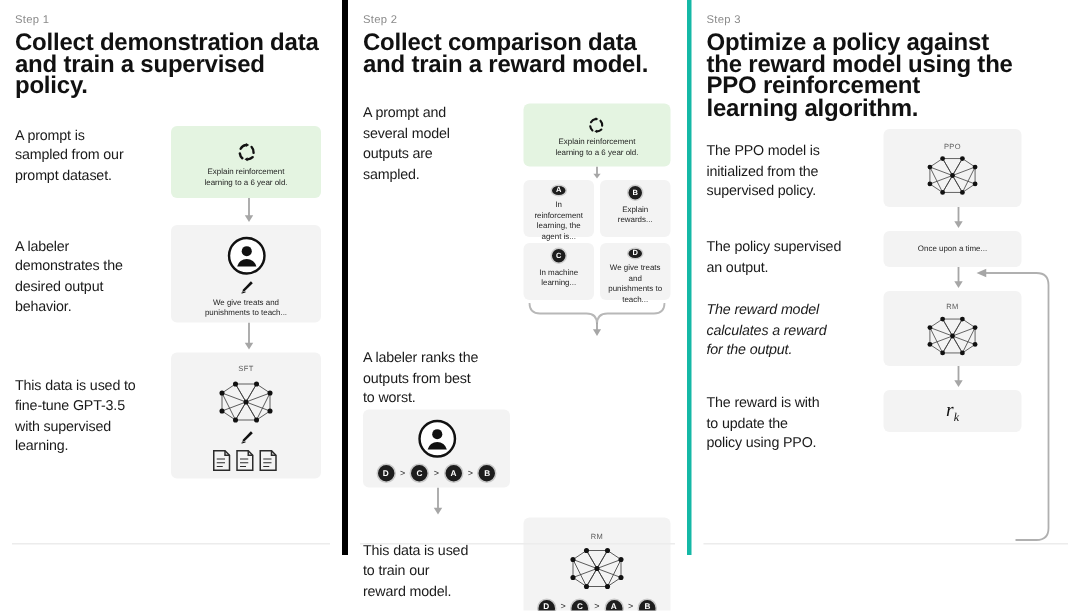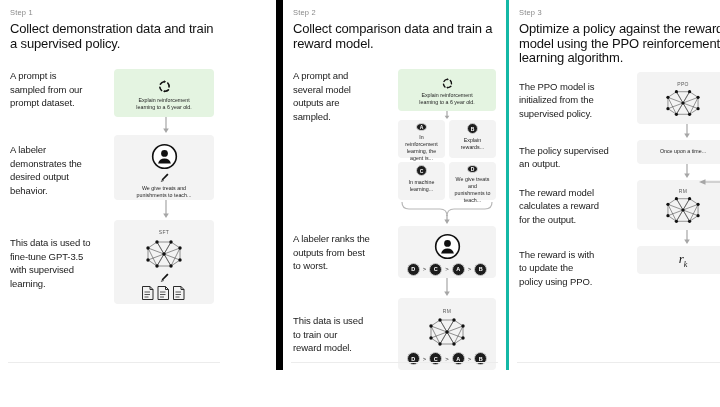--- a/index.html
+++ b/index.html
@@ -30,7 +30,7 @@
     background: #ffffff;
   }
   .panel.p1 { width: 228px; }
-  .panel.p2 { width: 230px; border-left: 7px solid #000000; margin-left: 48px; }
+  .panel.p2 { width: 230px; border-left: 4px solid #000000; }
   .panel.p3 { width: 262px; border-left: 3px solid #14b8a6; }
   .panel::after {
     content: "";

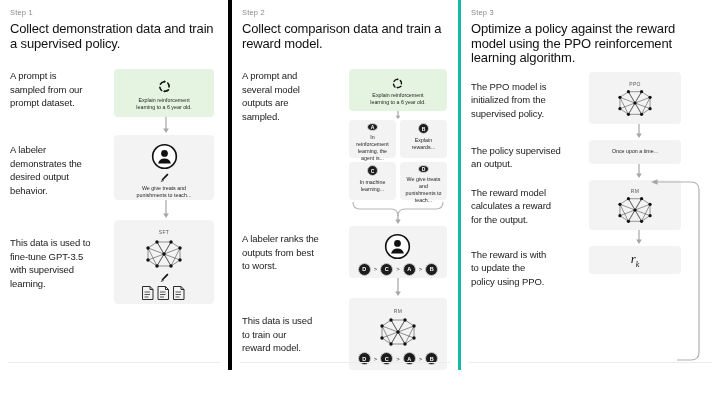--- a/index.html
+++ b/index.html
@@ -49,9 +49,9 @@
     font-weight: 400;
   }
   .step-title {
-    font-size: 13px;
+    font-size: 16px;
     line-height: 14.5px;
-    font-weight: normal;
+    font-weight: bold;
     color: #111111;
     letter-spacing: -0.15px;
     margin: 0;

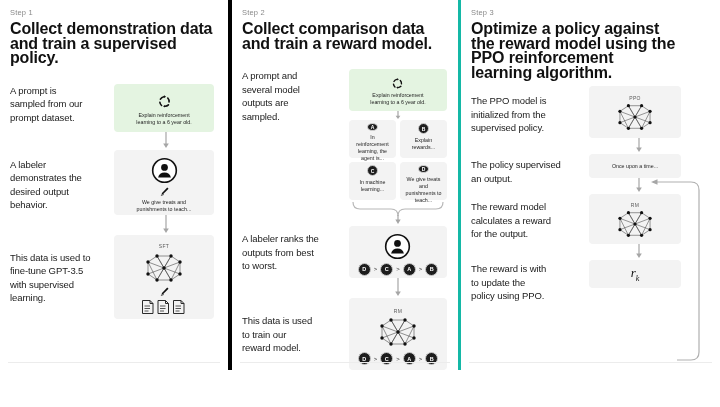--- a/index.html
+++ b/index.html
@@ -524,7 +524,7 @@
       </div>
 
       <div class="row">
-        <div class="caption" style="padding-top:6px;">The reward model
+        <div class="caption" style="padding-top:6px;font-style:italic;">The reward model
 calculates a reward
 for the output.</div>
         <div class="stage" style="width:100px;">

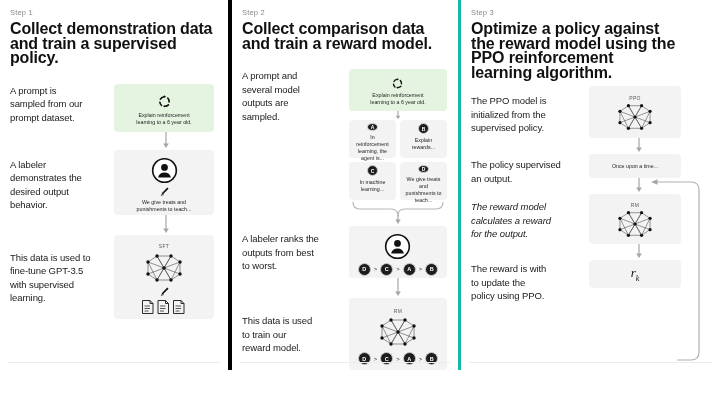--- a/index.html
+++ b/index.html
@@ -382,7 +382,7 @@
         </div>
       </div>
 
-      <div class="row" style="margin-top:0px;">
+      <div class="row" style="margin-top:0px;flex-direction:column;">
         <div class="caption" style="padding-top:6px;">A labeler ranks the
 outputs from best
 to worst.</div>

